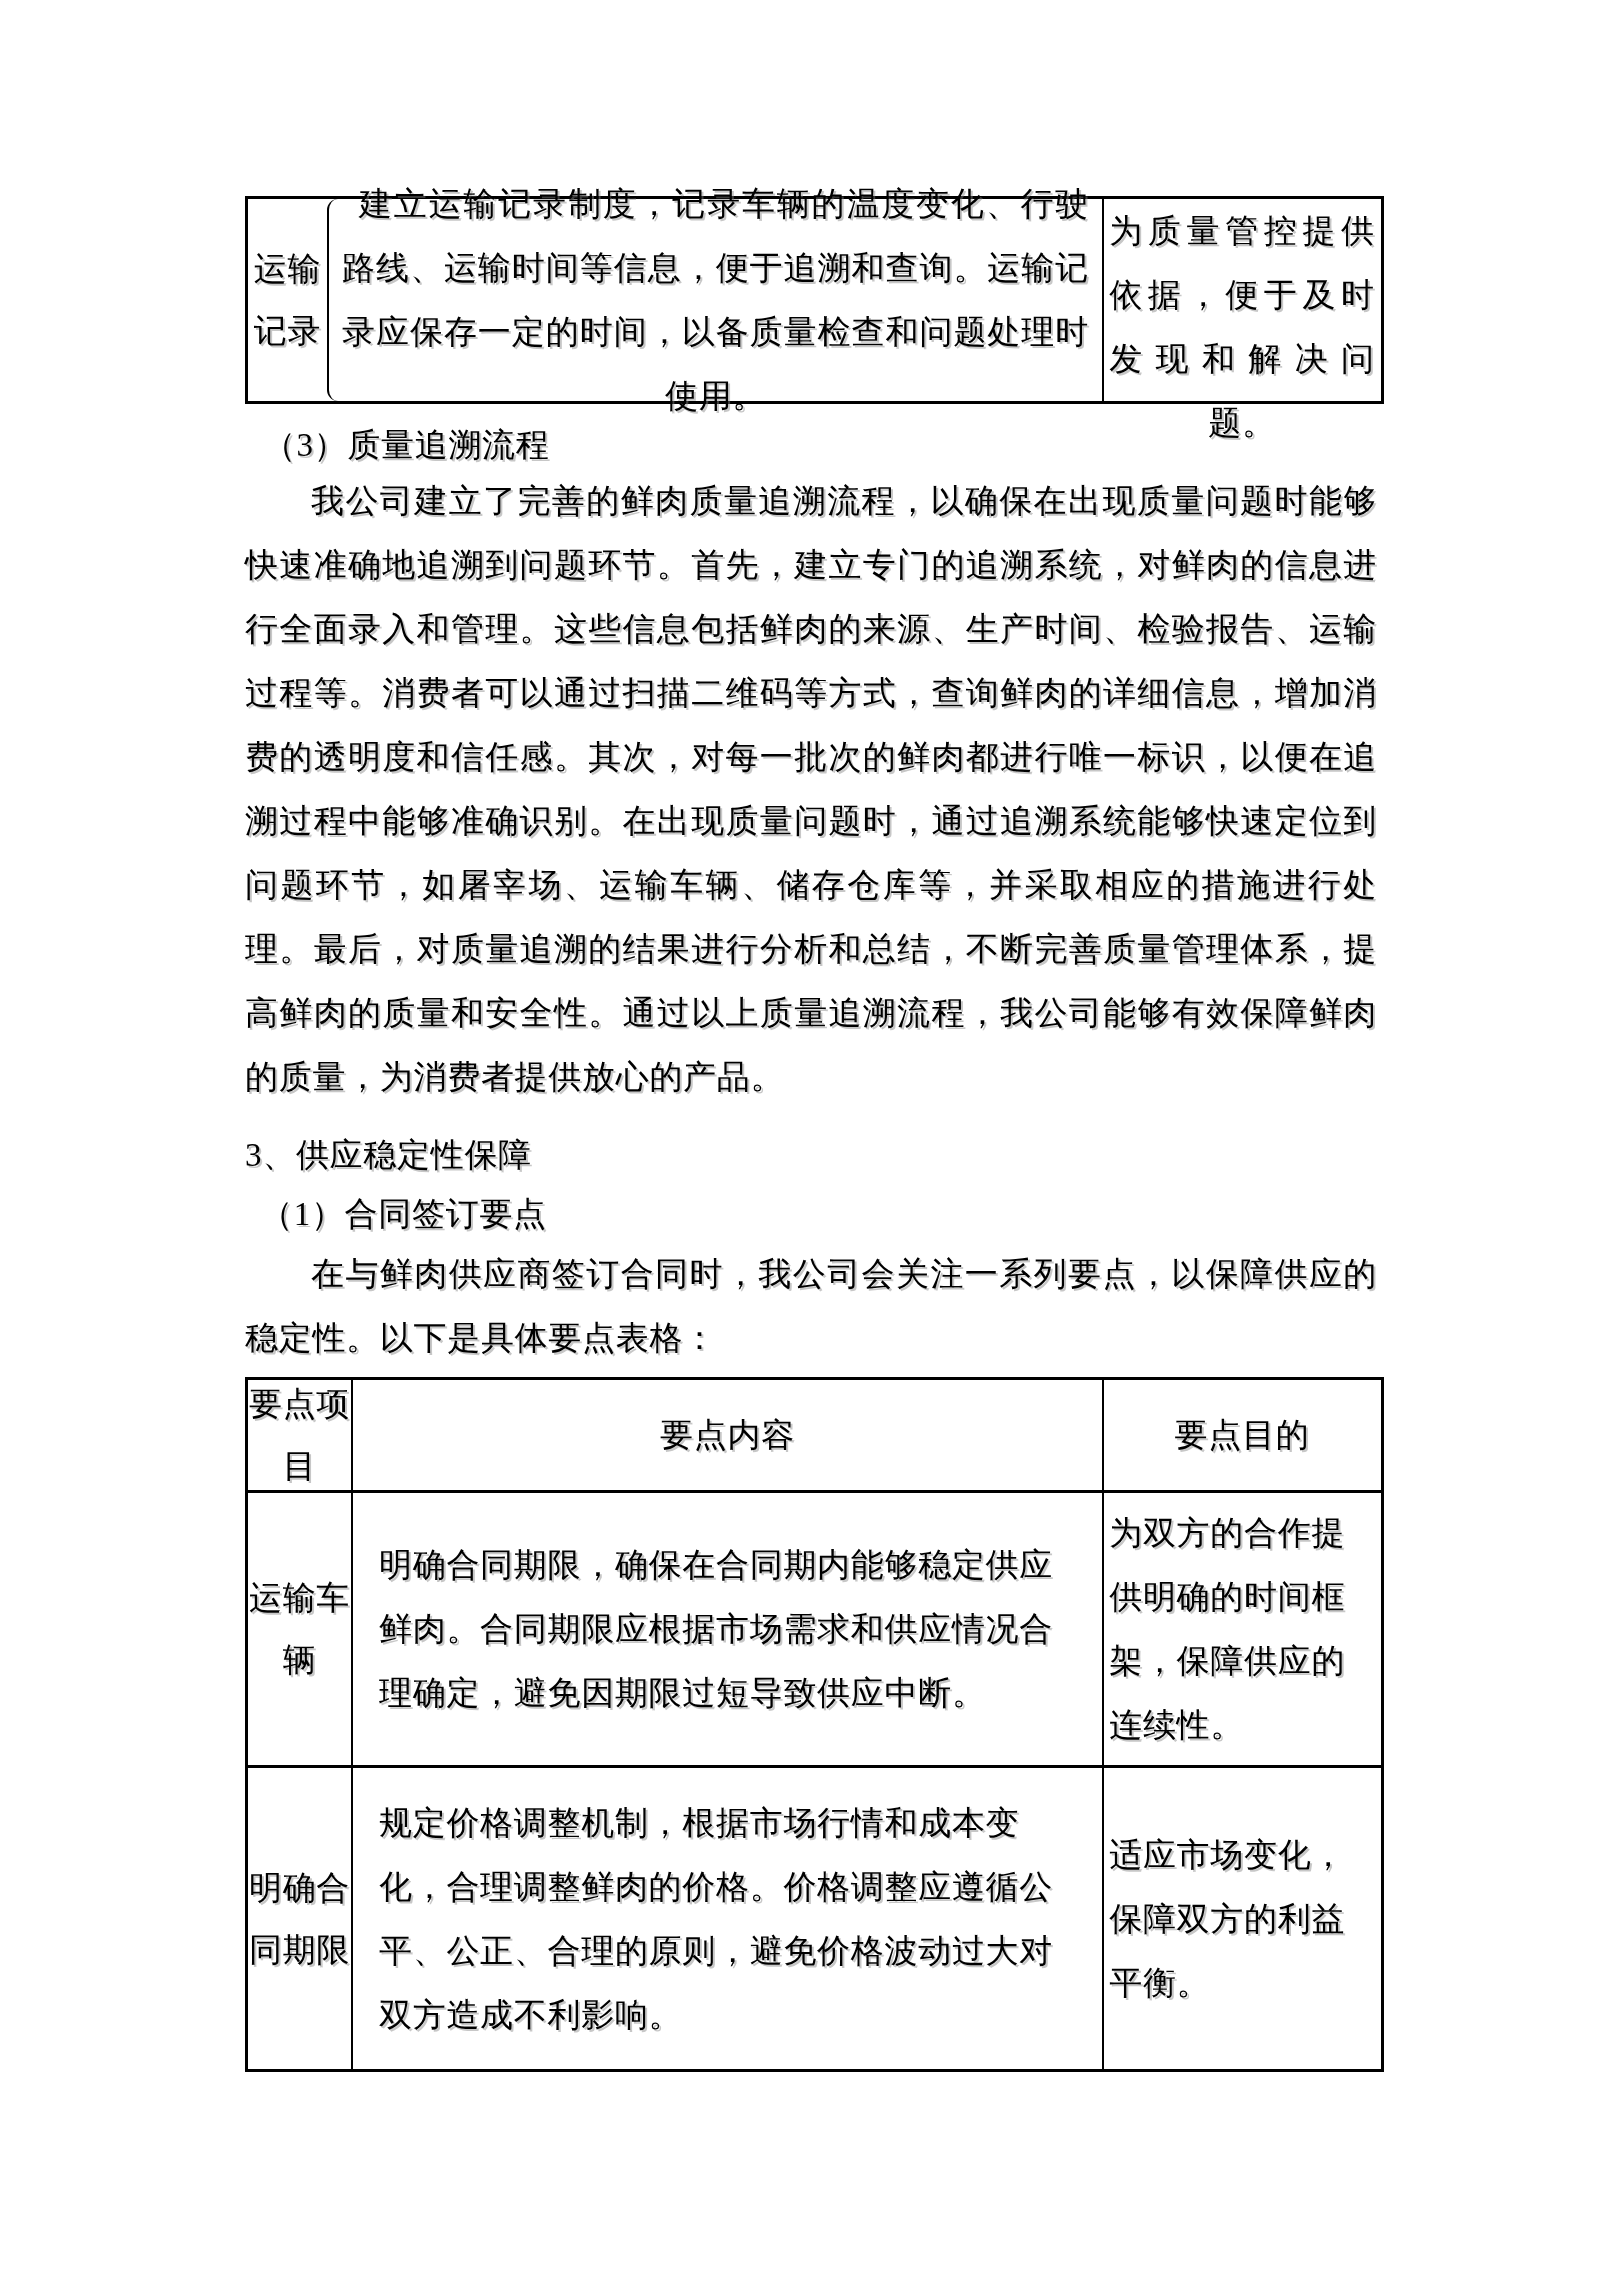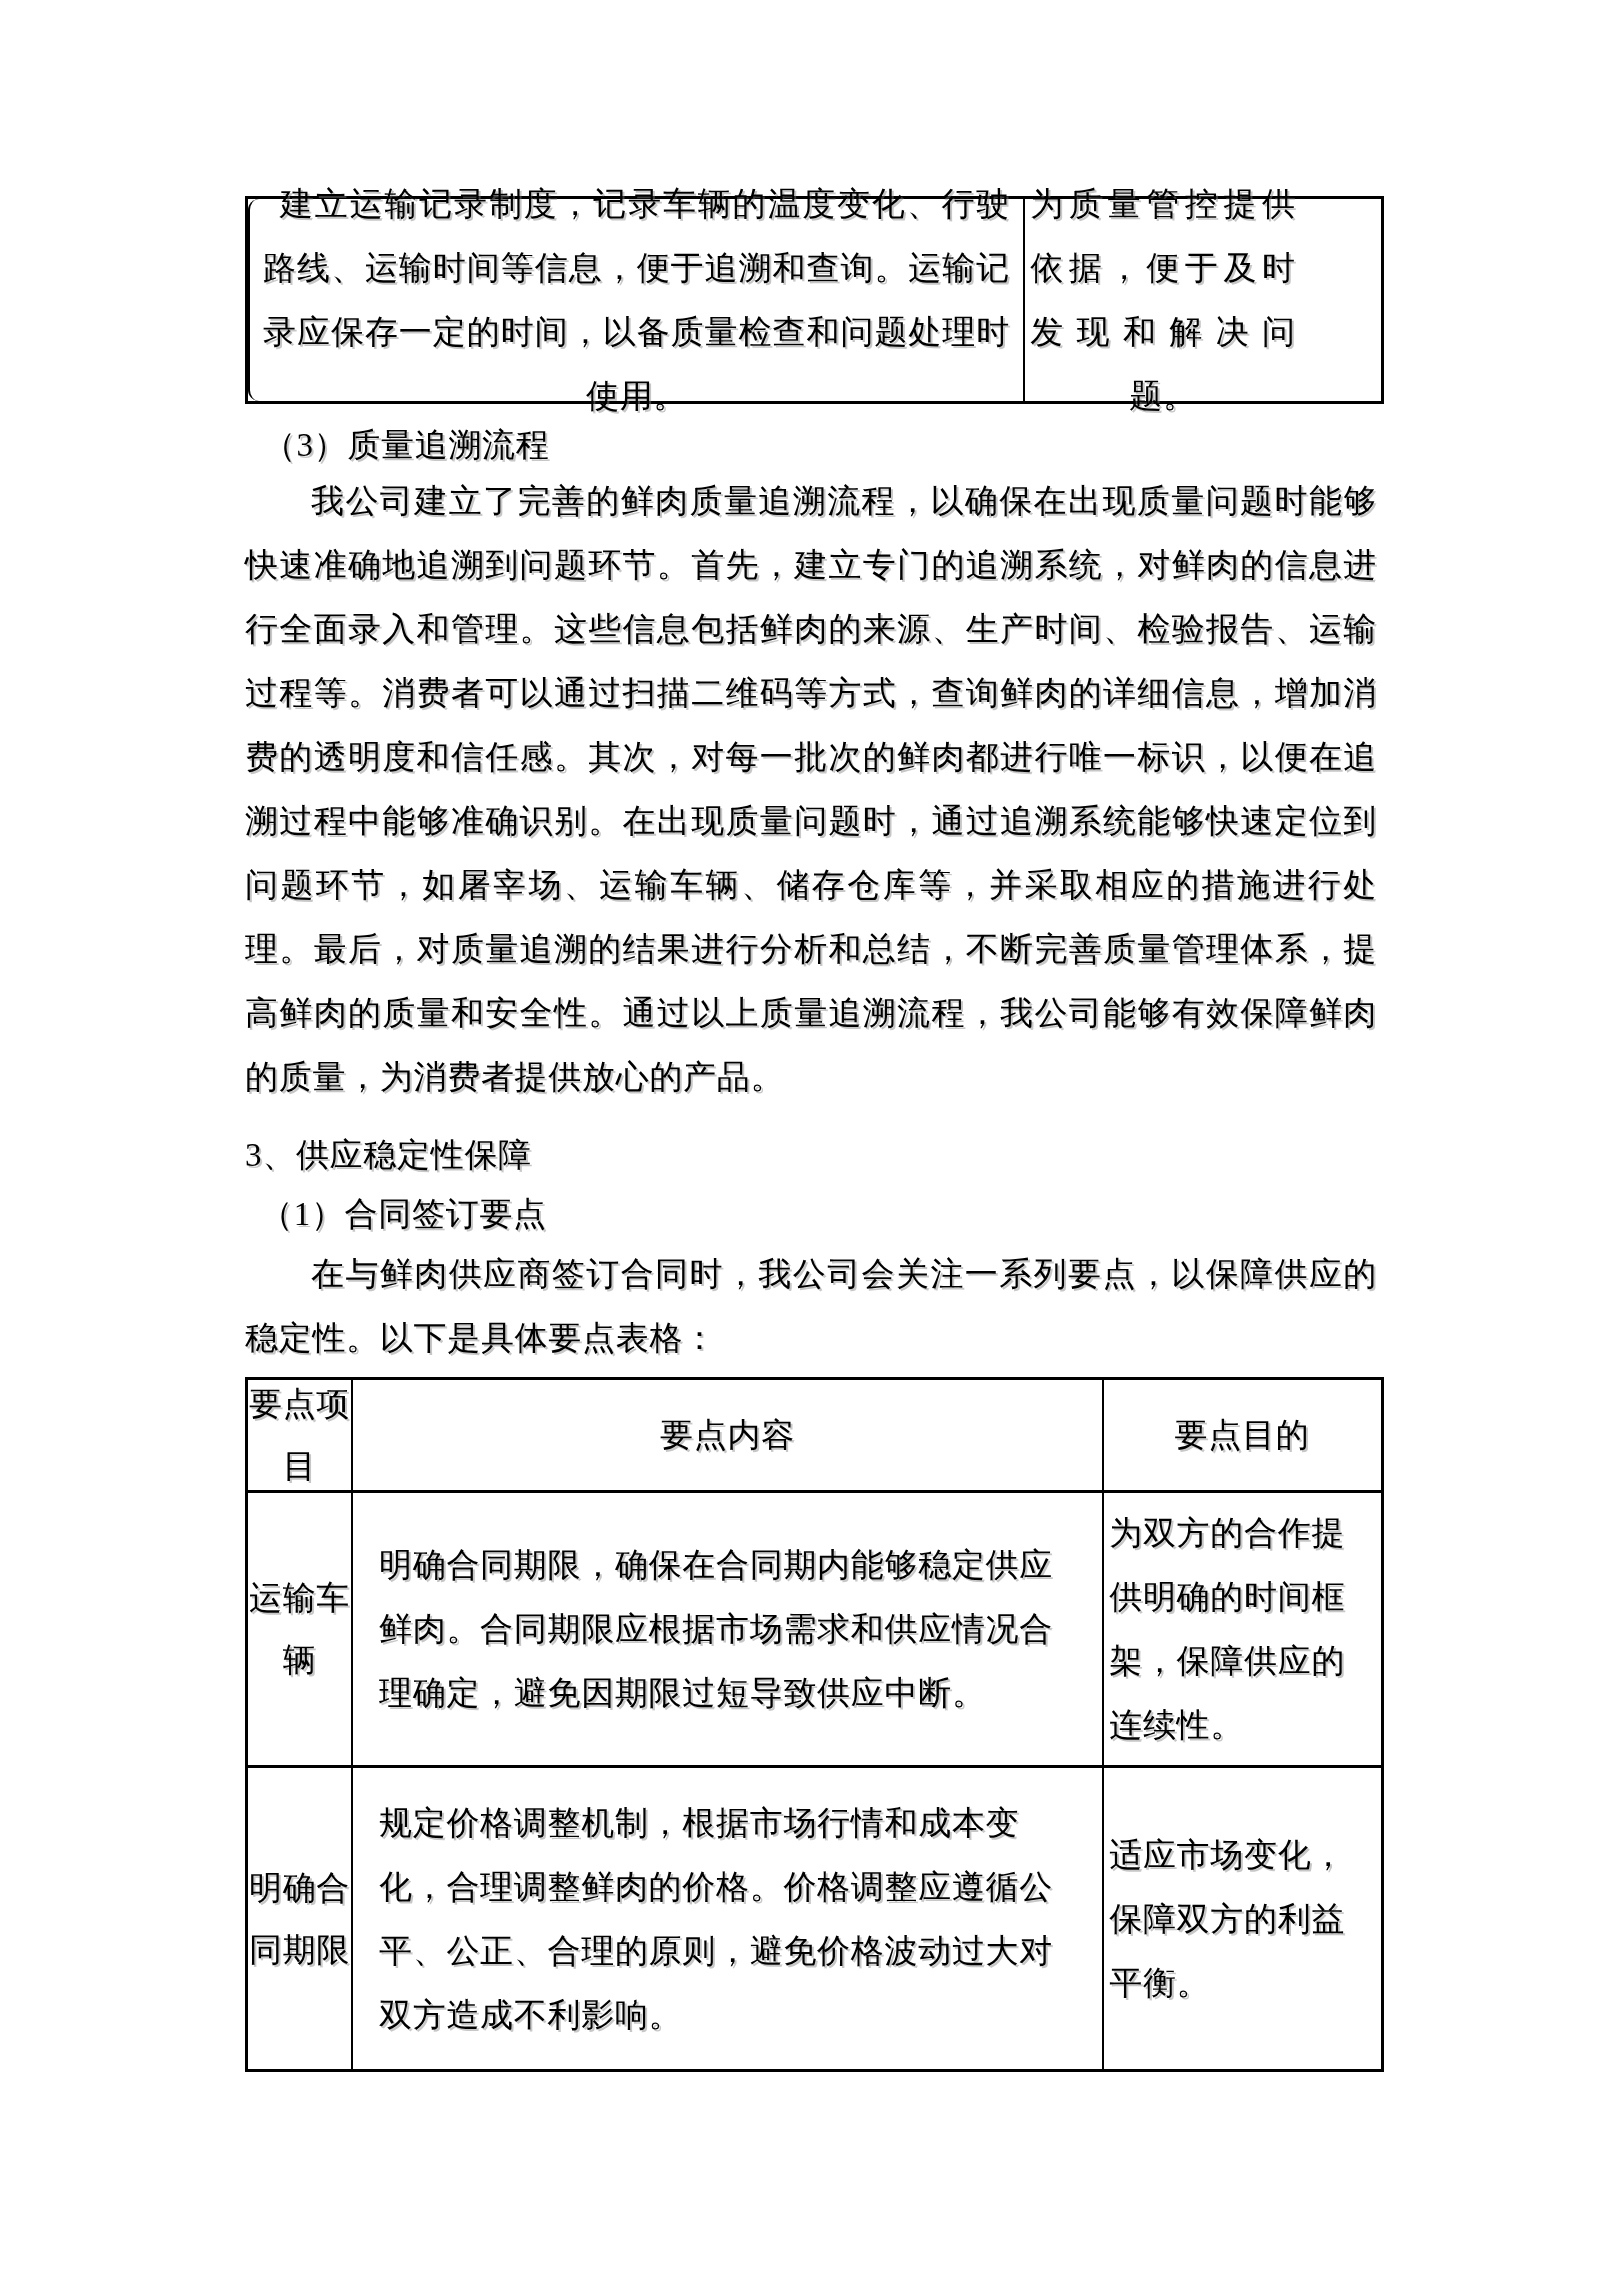--- a/index.html
+++ b/index.html
@@ -69,7 +69,7 @@
     border-left: 2px solid #000;
     display: flex;
     flex-direction: column;
-    justify-content: center;
+    justify-content: flex-start;
     padding: 0 5.2px;
   }
   .table1 .c3 p {

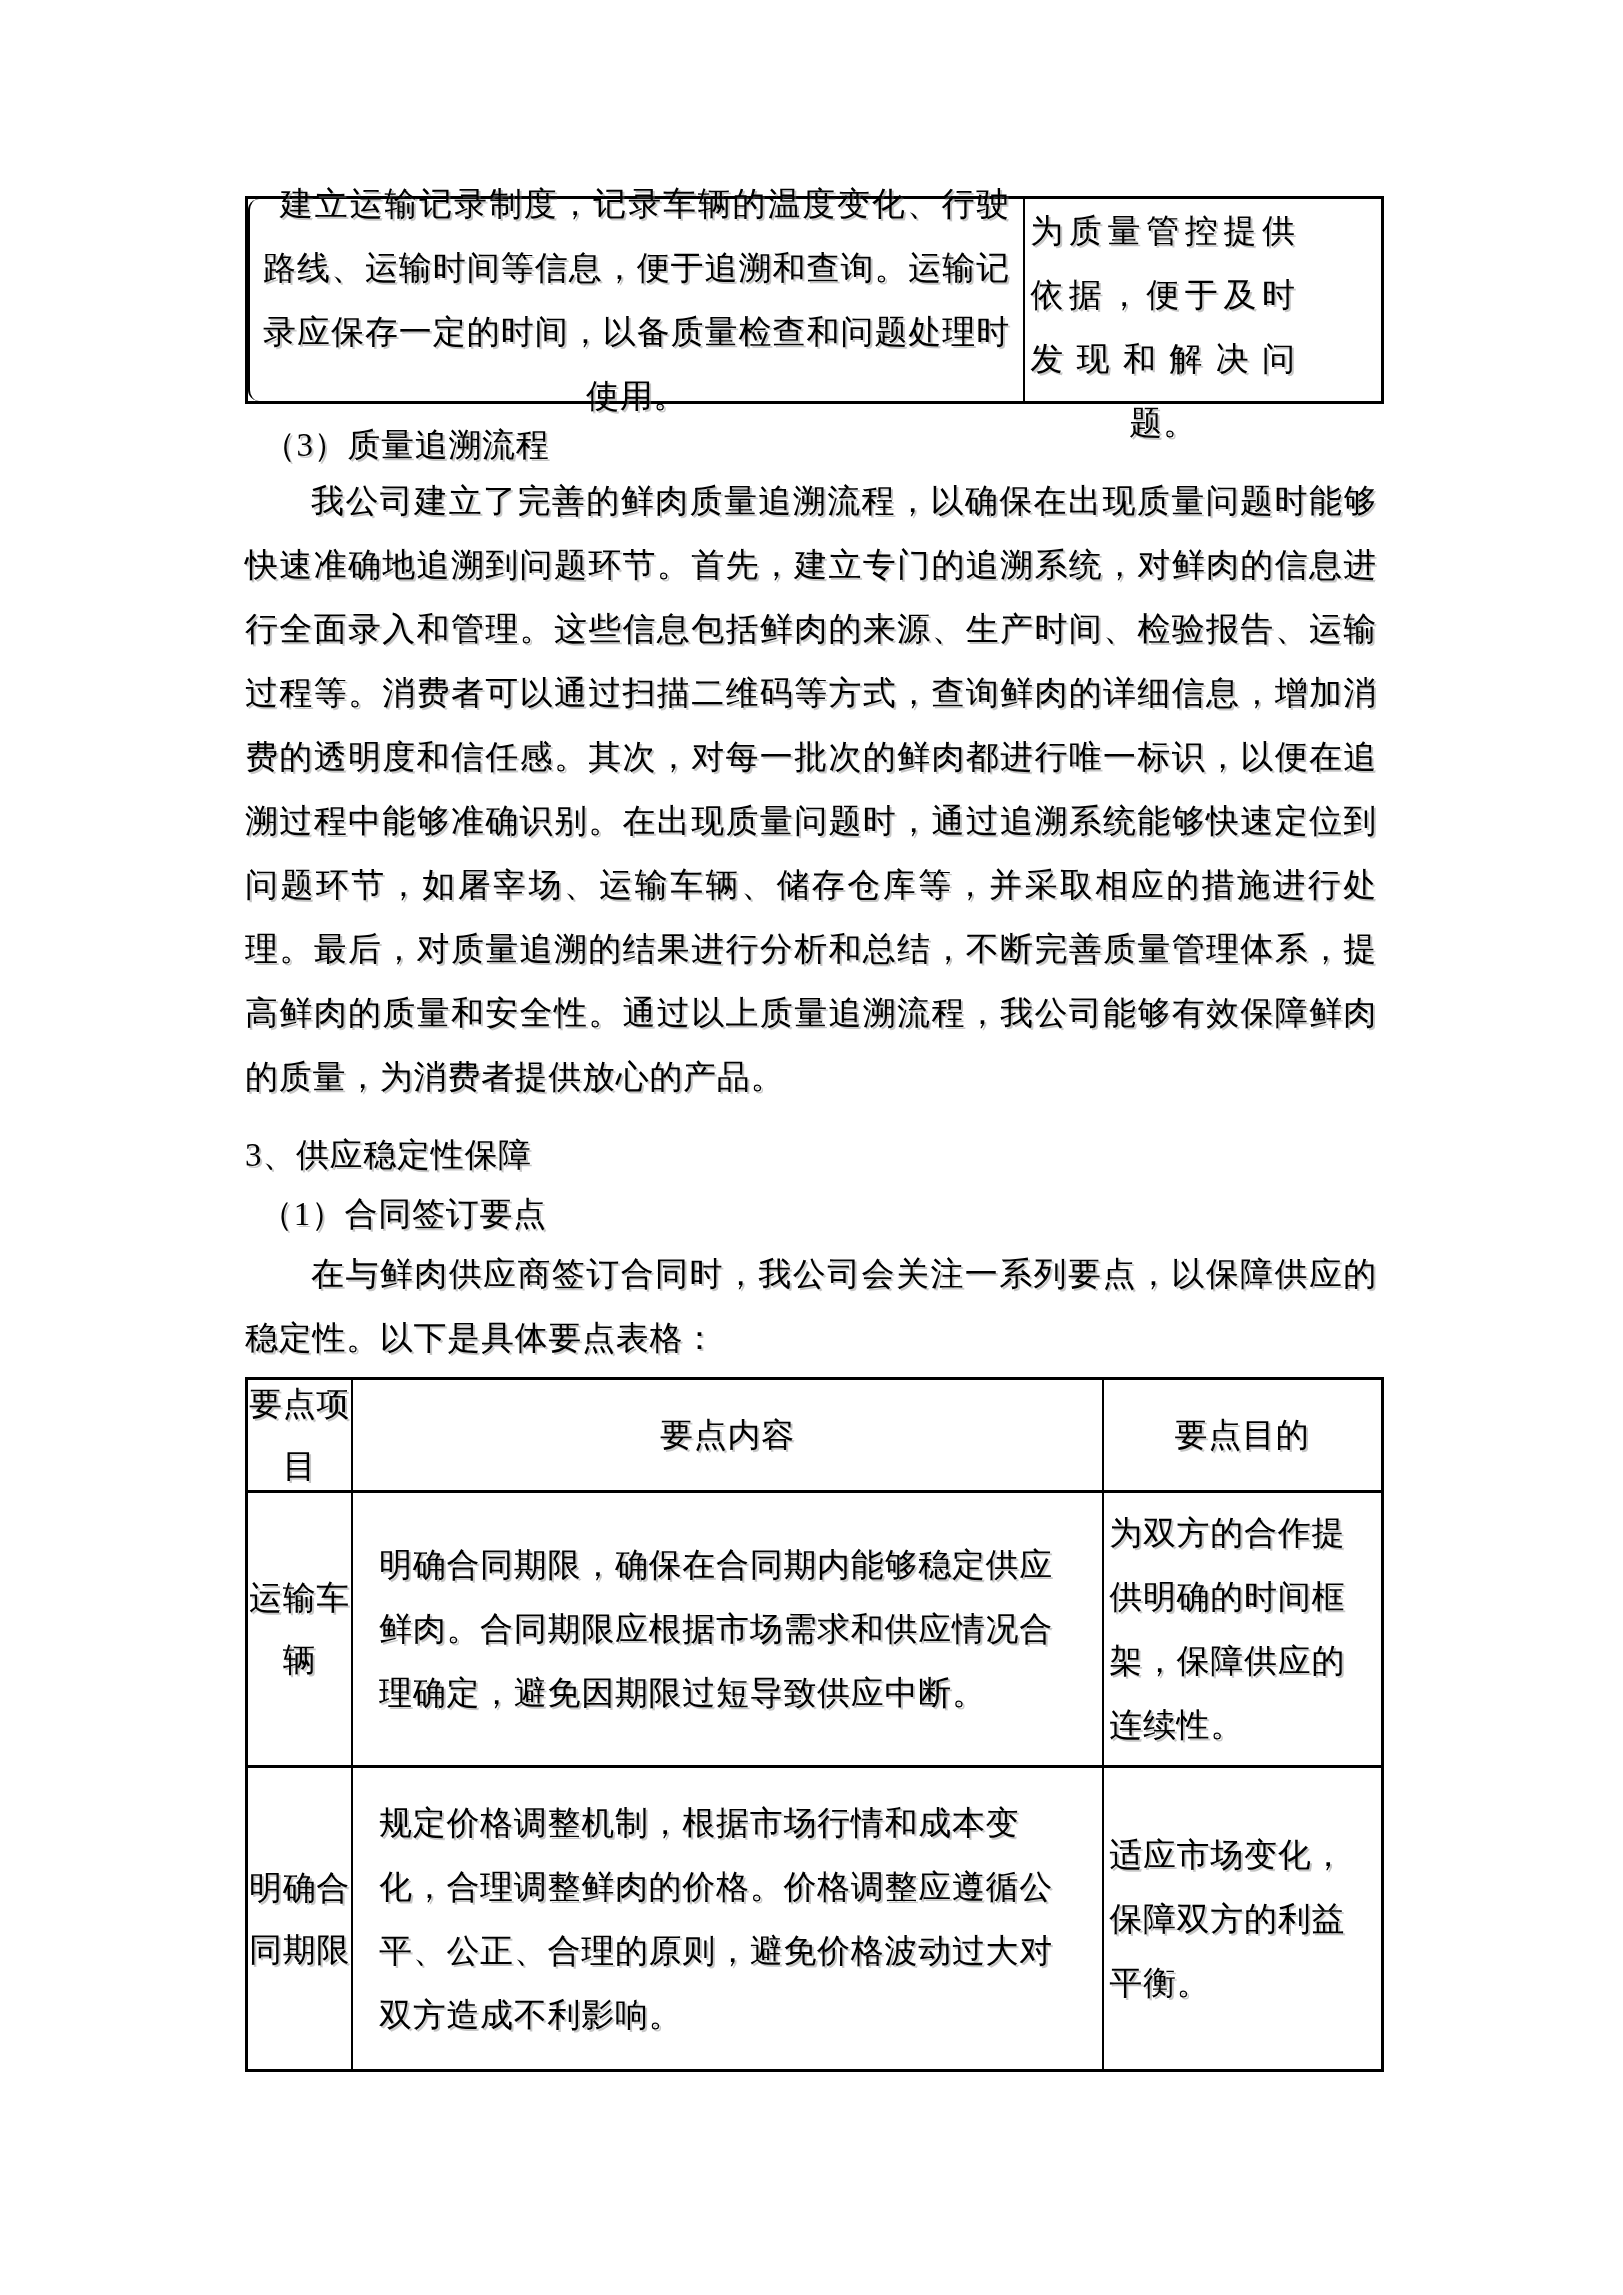--- a/index.html
+++ b/index.html
@@ -144,6 +144,9 @@
 <div class="page">
 
   <div class="table1 txt">
+    <div class="c1">
+      <div class="stack">运输记录</div>
+    </div>
     <div class="c2">
       <p>建立运输记录制度，记录车辆的温度变化、行驶路线、运输时间等信息，便于追溯和查询。运输记录应保存一定的时间，以备质量检查和问题处理时使用。</p>
     </div>

